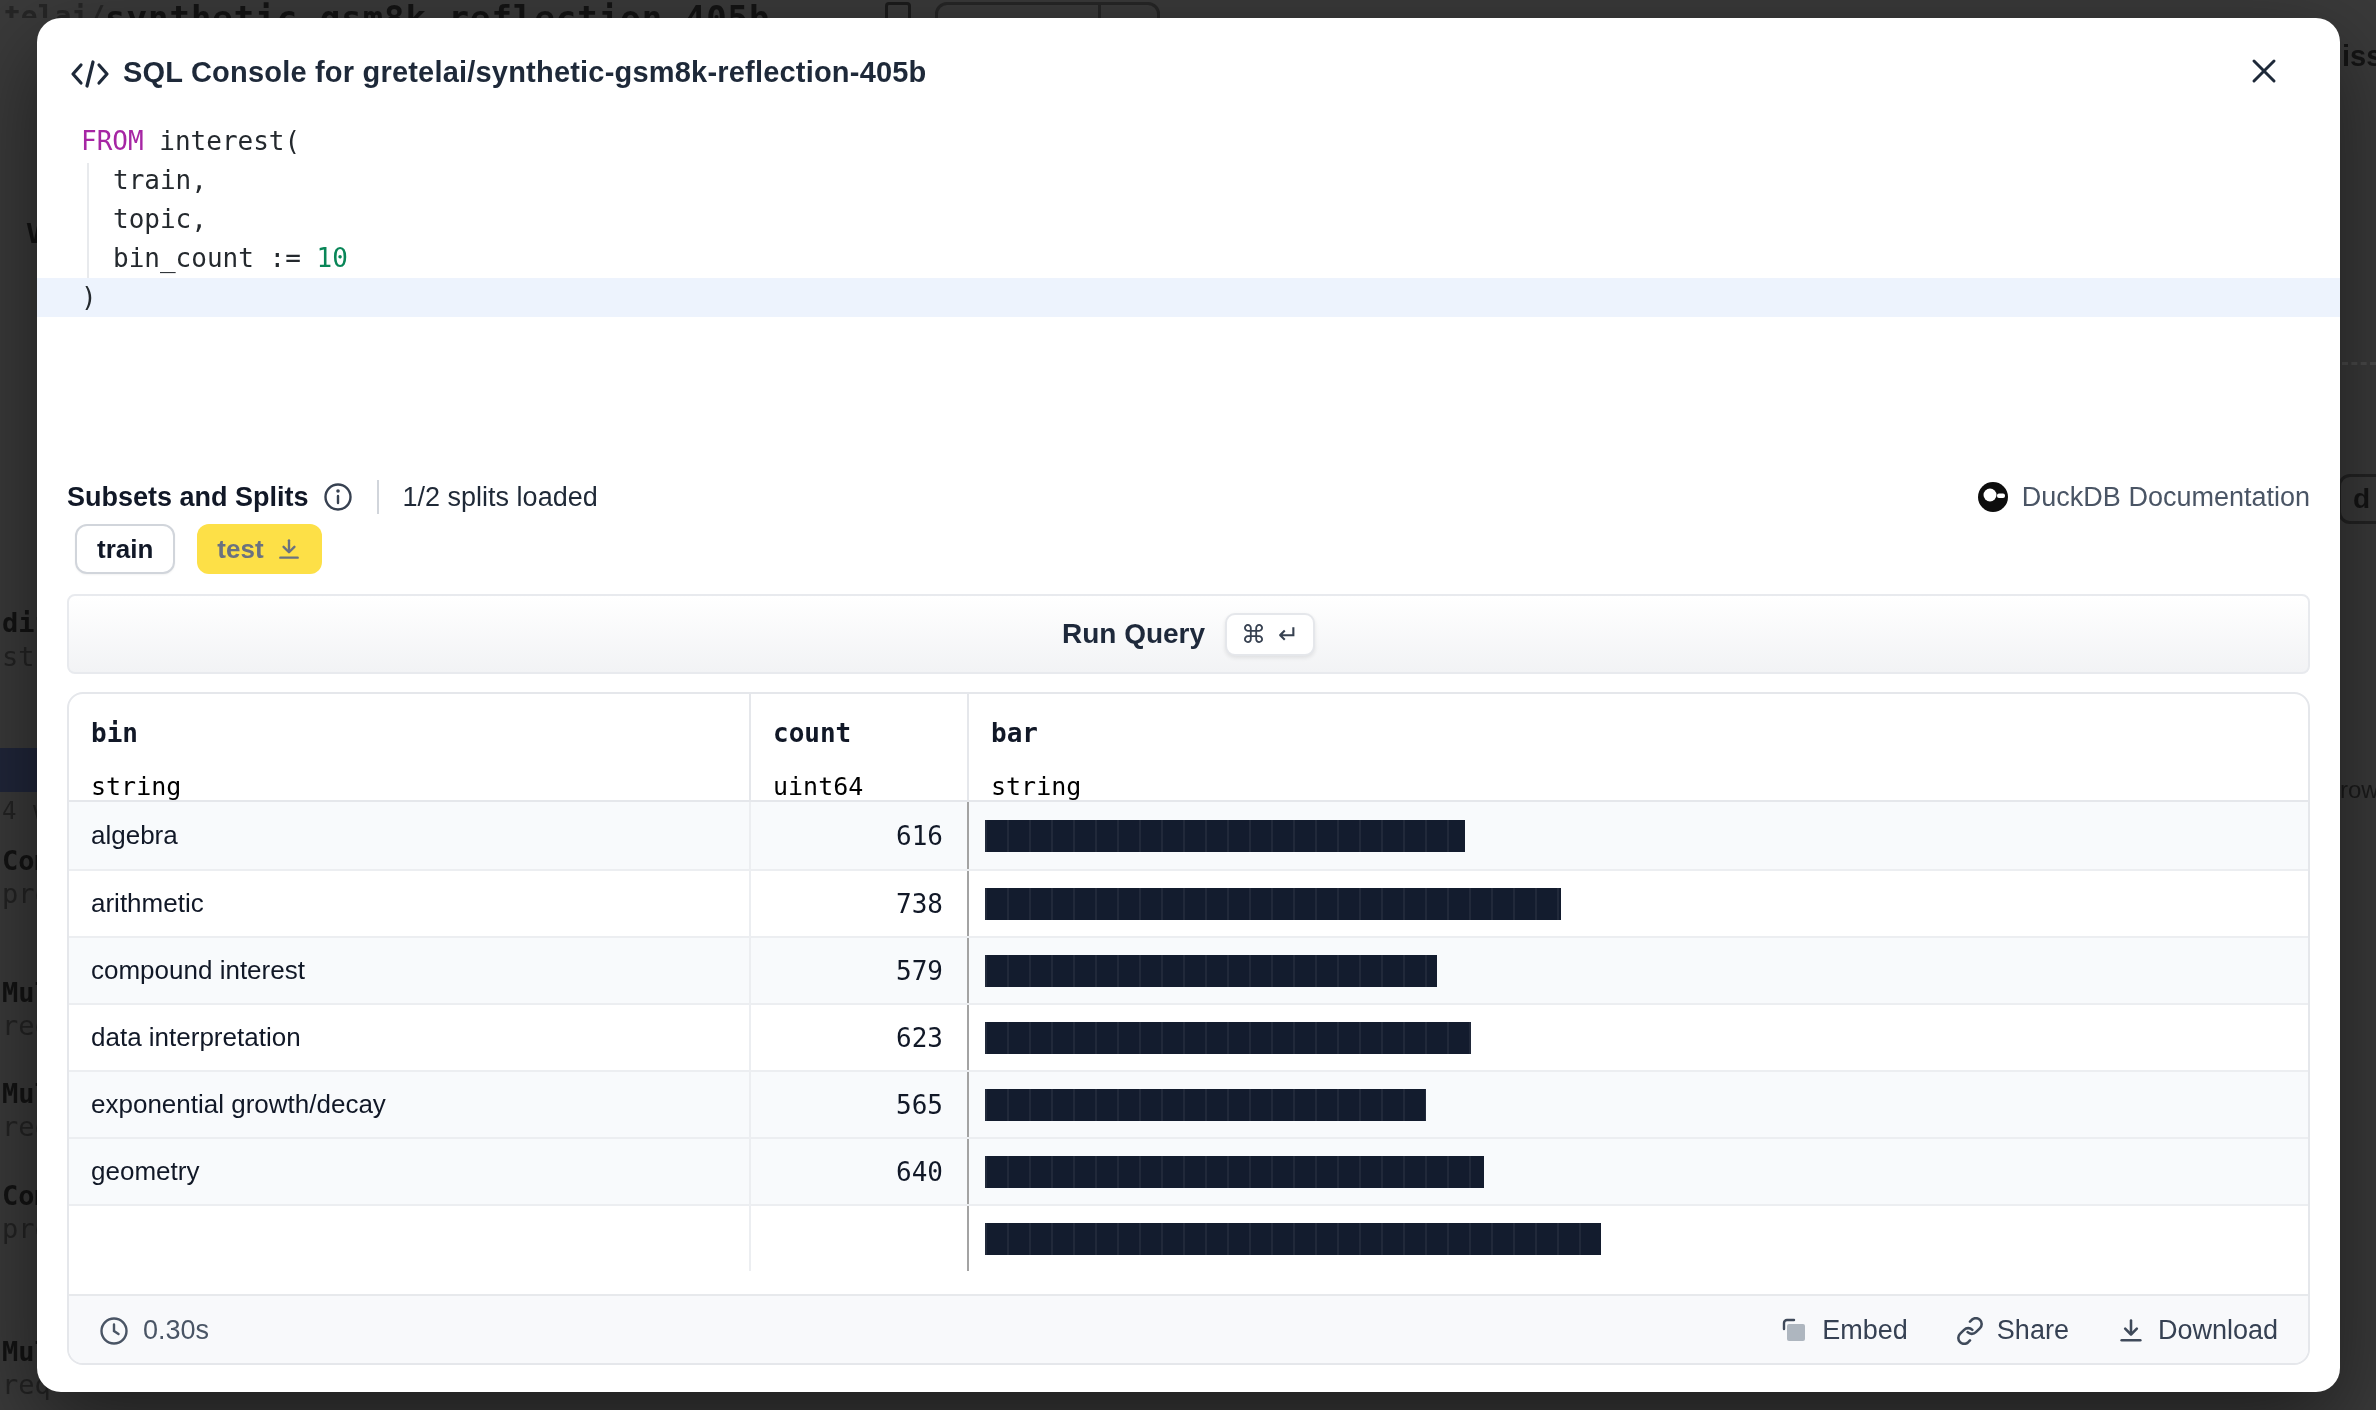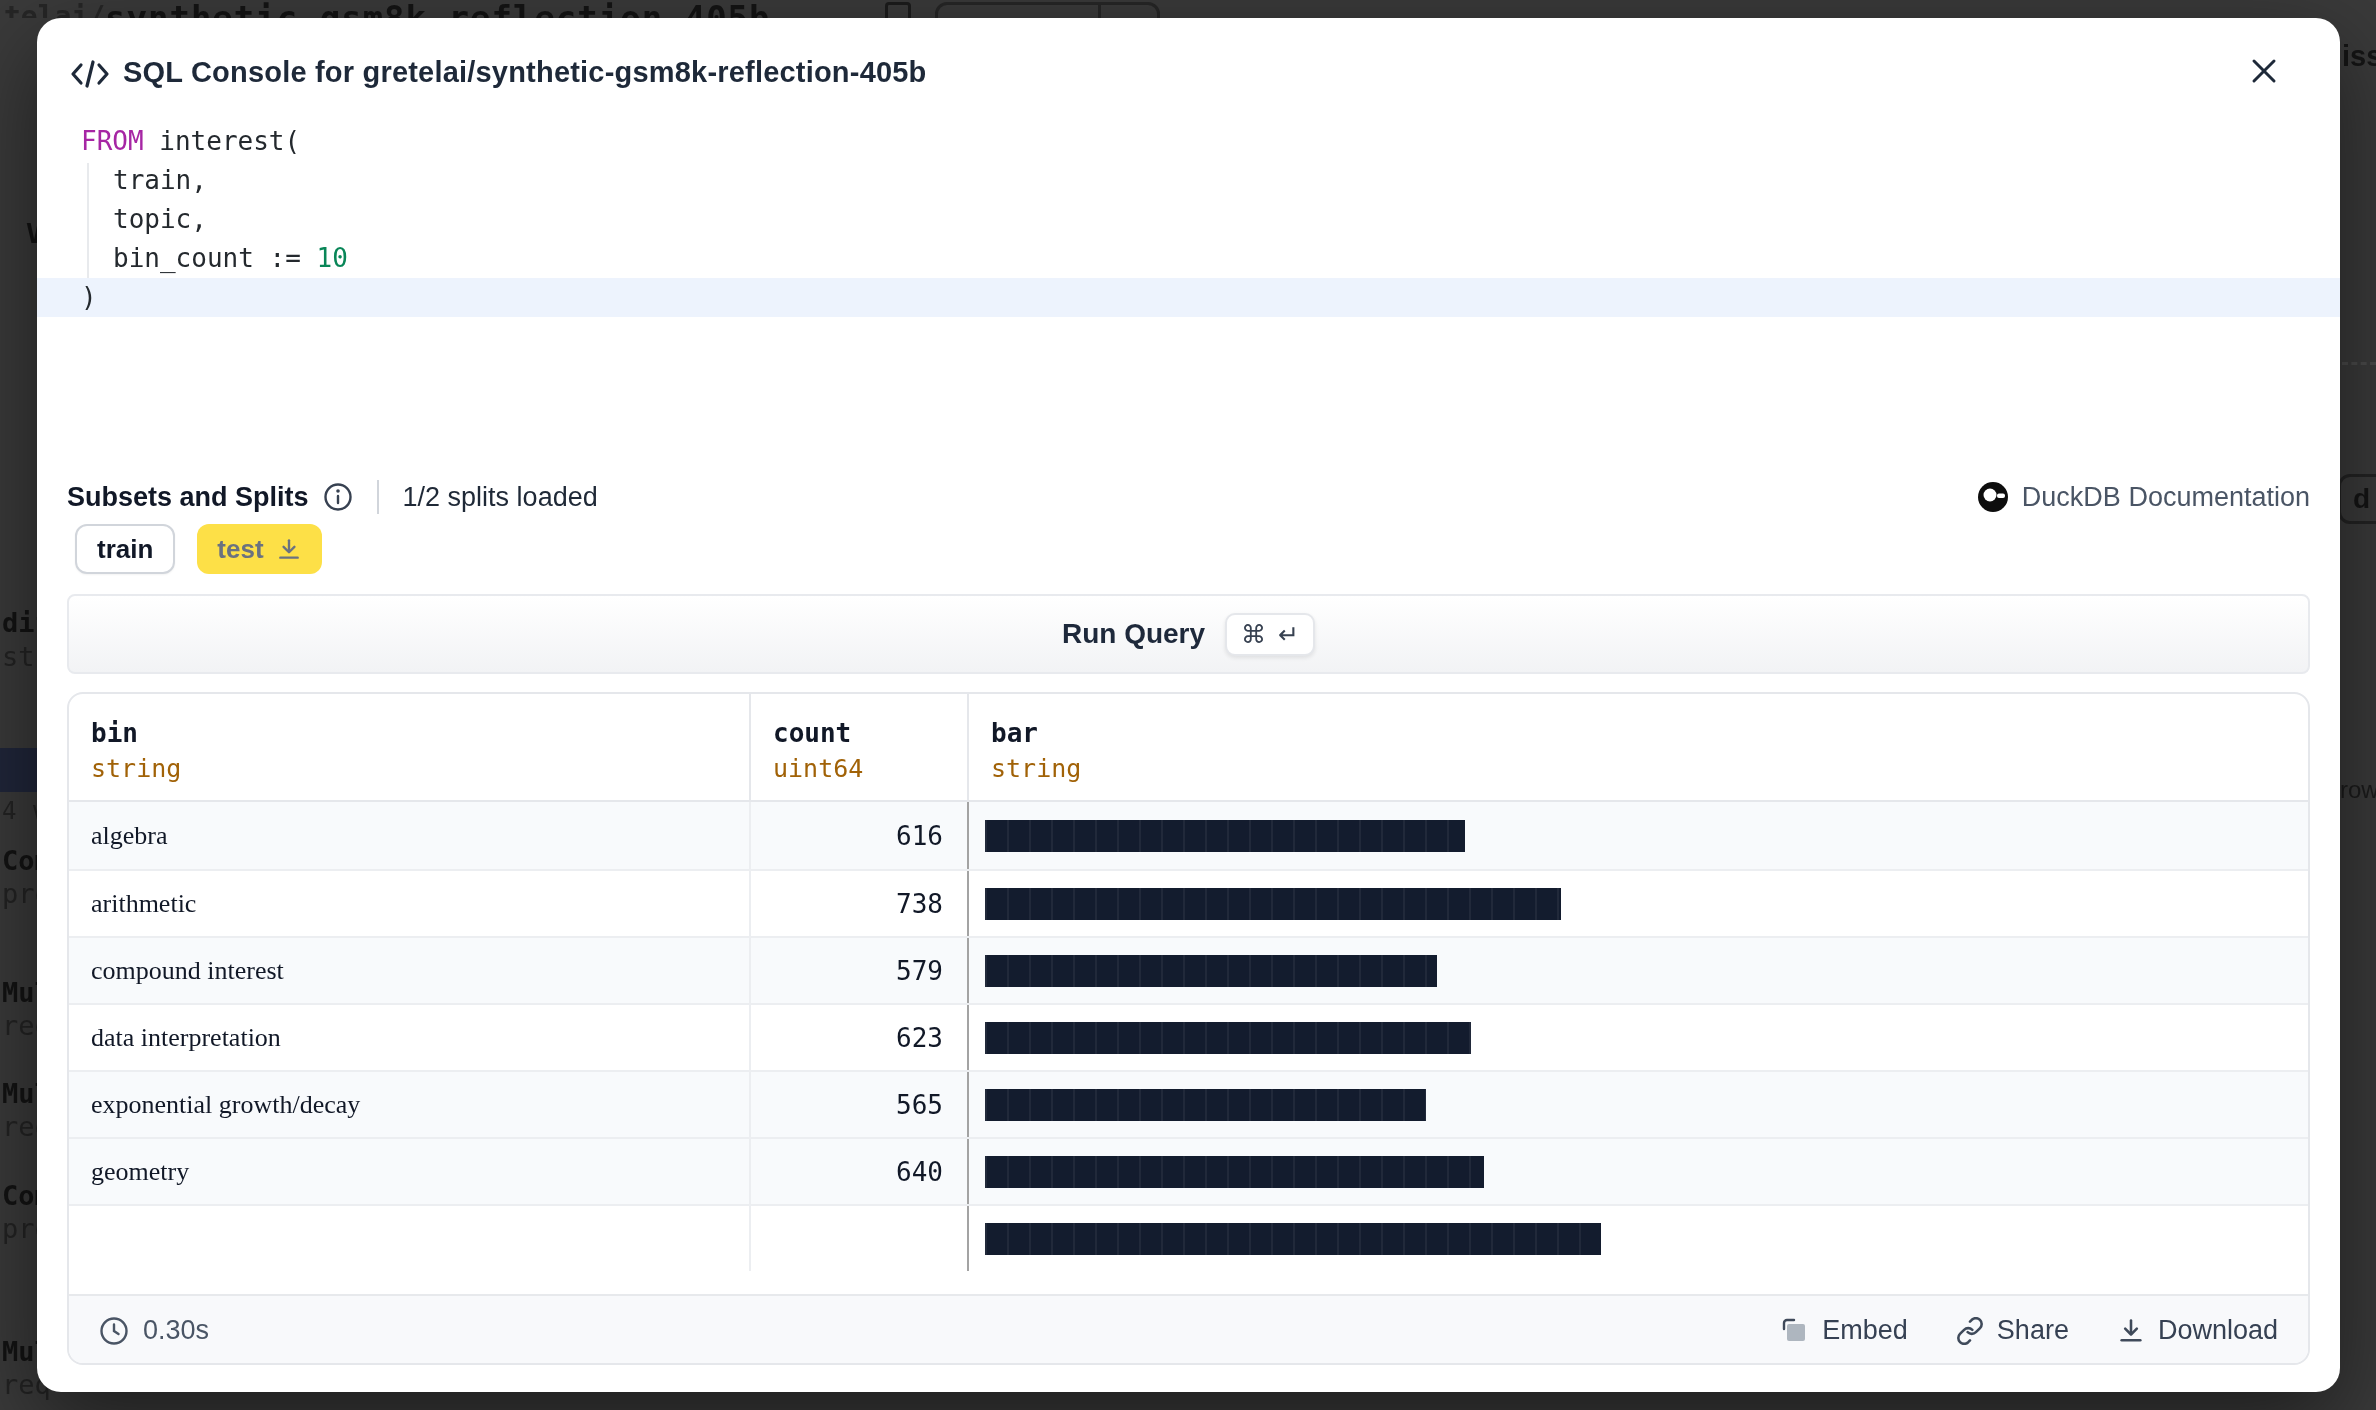--- a/index.html
+++ b/index.html
@@ -84,7 +84,7 @@
   .th-count { width:218px; border-right:2px solid #e5e7eb; }
   .th-bar { flex:1; }
   .th .name { display:block; font-family:"DejaVu Sans Mono",monospace; font-weight:700; font-size:26px; color:#111827; }
-  .th .type { display:block; font-family:"DejaVu Sans Mono",monospace; font-size:25px; color:#a16207; margin-top:6px; }
+  .th .type { display:block; font-family:"DejaVu Sans Mono",monospace; font-size:25px; color:#000000; margin-top:24px; }
 
   .trow { display:flex; height:67px; }
   .trow + .trow { border-top:2px solid #eceef1; }

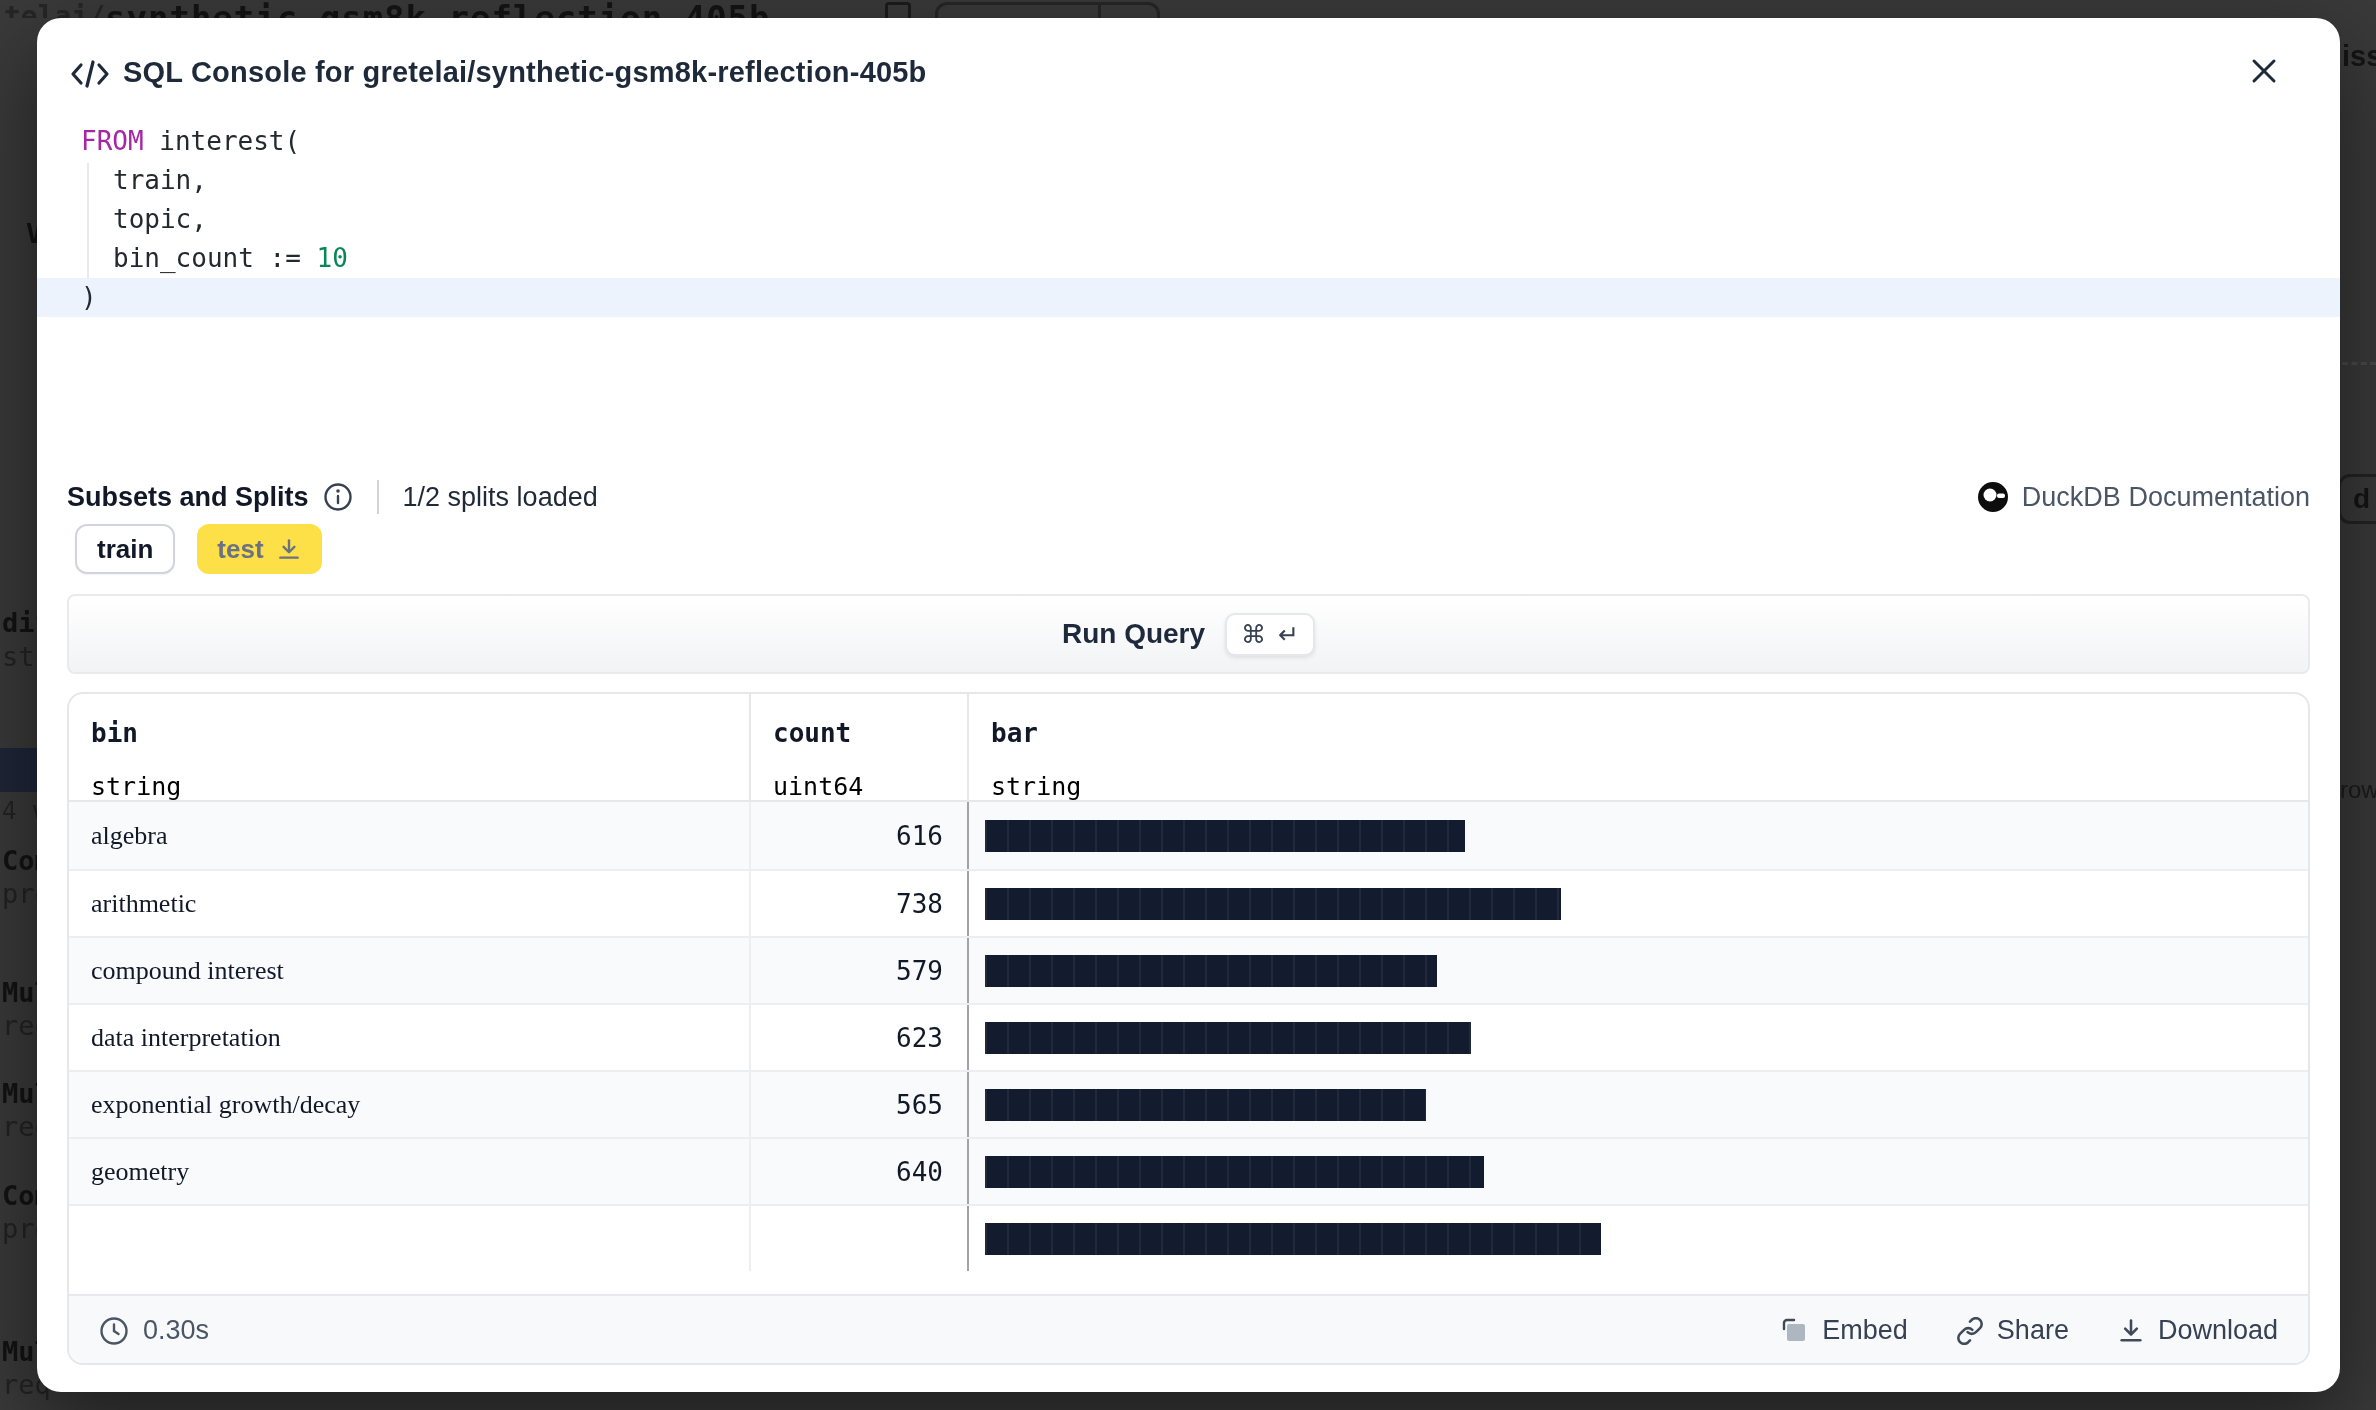--- a/index.html
+++ b/index.html
@@ -90,7 +90,7 @@
   .trow + .trow { border-top:2px solid #eceef1; }
   .trow.stripe { background:#f8fafc; }
   .td-bin { width:682px; padding-left:22px; display:flex; align-items:center;
-            font-family:Liberation Serif, serif; font-size:26px; color:#111827; border-right:2px solid #eceef1; }
+            font-family:Liberation Sans, sans-serif; font-size:26px; color:#111827; border-right:2px solid #eceef1; }
   .td-count { width:218px; padding-right:24px; display:flex; align-items:center; justify-content:flex-end;
             font-family:"DejaVu Sans Mono",monospace; font-size:26px; color:#111827; border-right:2px solid #a3a3a3; }
   .td-bar { flex:1; display:flex; align-items:center; padding-left:16px; }

